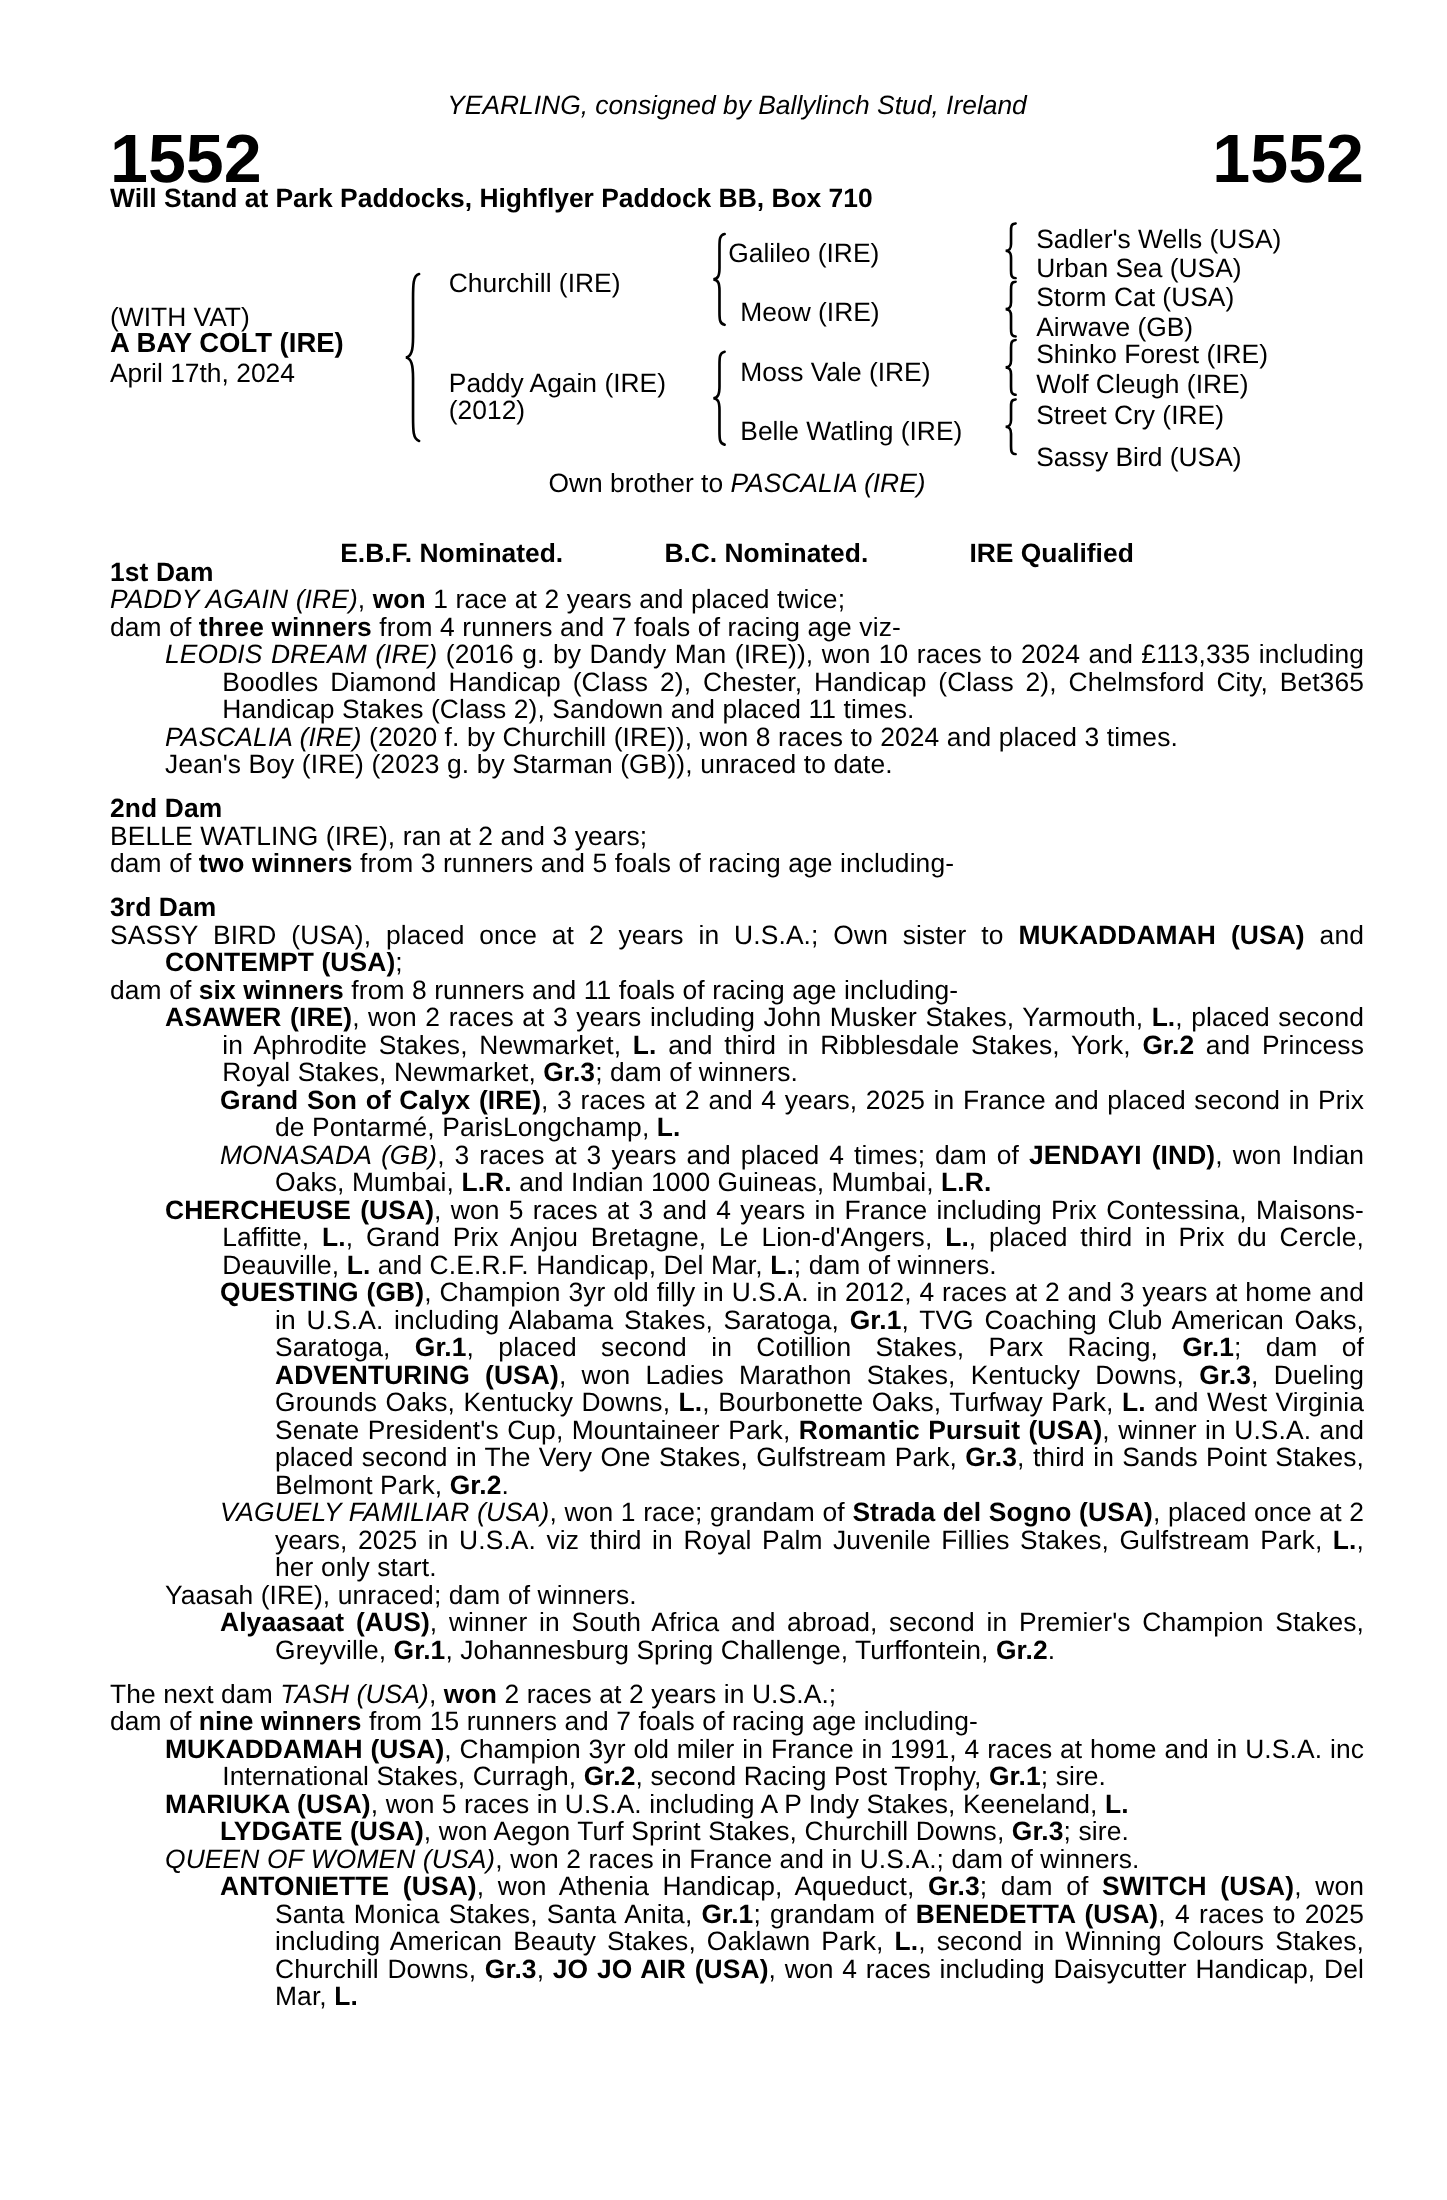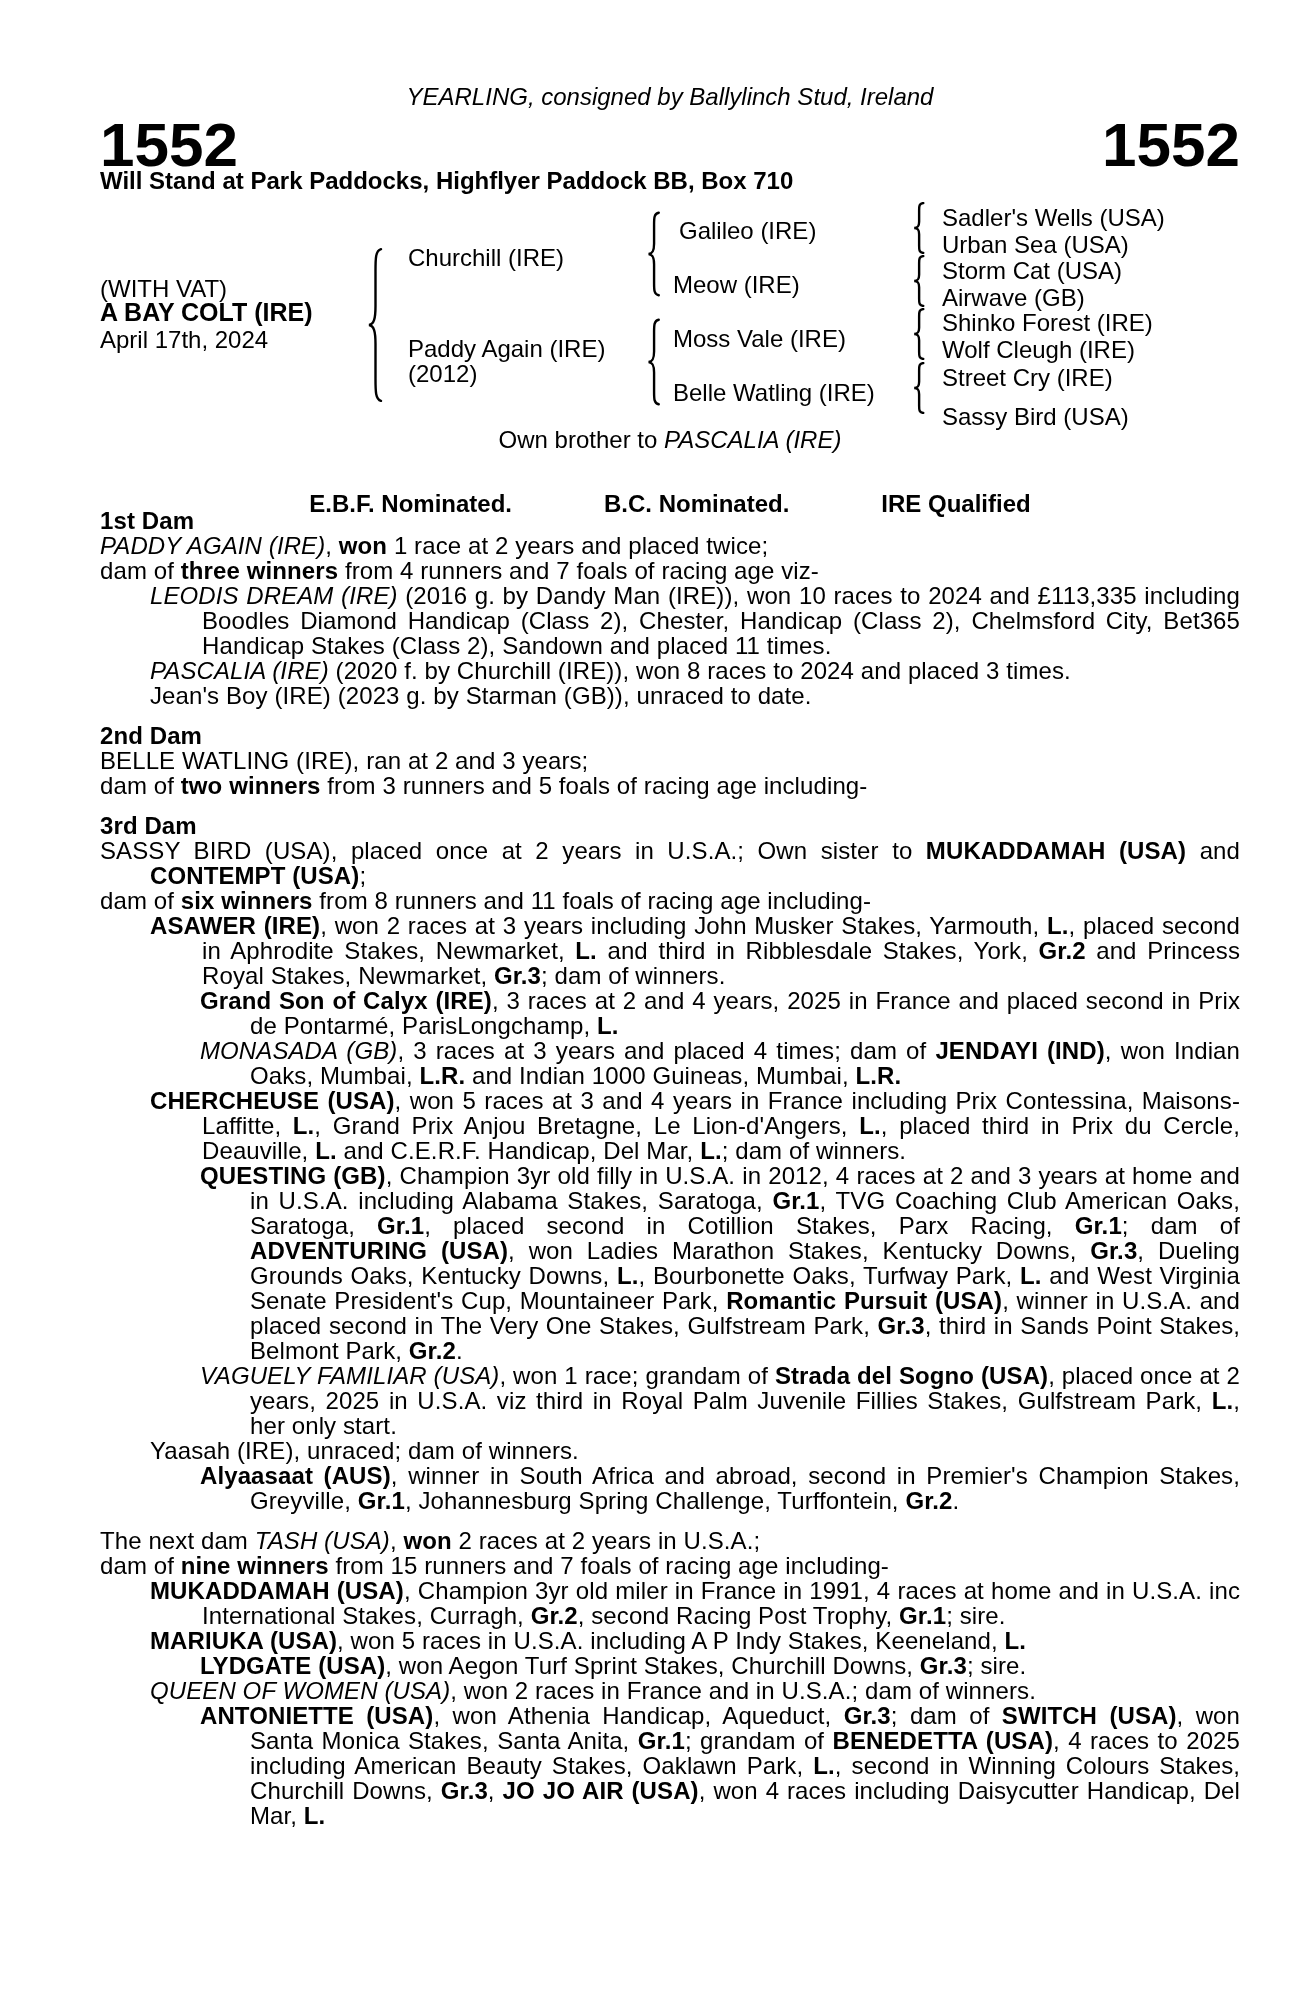--- a/index.html
+++ b/index.html
@@ -66,7 +66,7 @@
       </svg>
   </div>
 
-  <div class="abs ped" style="top:218px;left:679px;">Galileo (IRE)</div>
+  <div class="abs ped" style="top:218px;left:662px;">Galileo (IRE)</div>
   <div class="abs ped" style="top:272px;left:673px;">Meow (IRE)</div>
   <div class="abs ped" style="top:326px;left:673px;">Moss Vale (IRE)</div>
   <div class="abs ped" style="top:380px;left:673px;">Belle Watling (IRE)</div>

